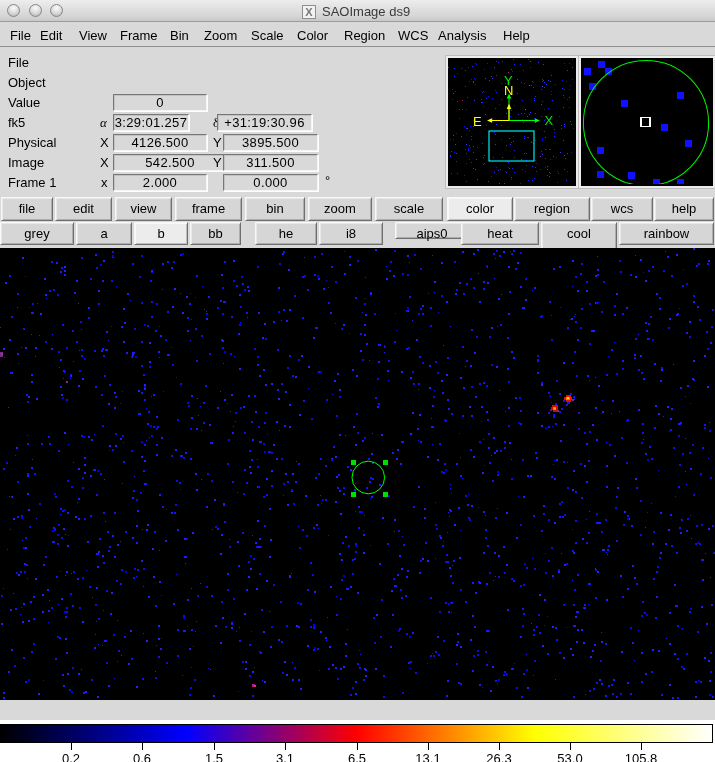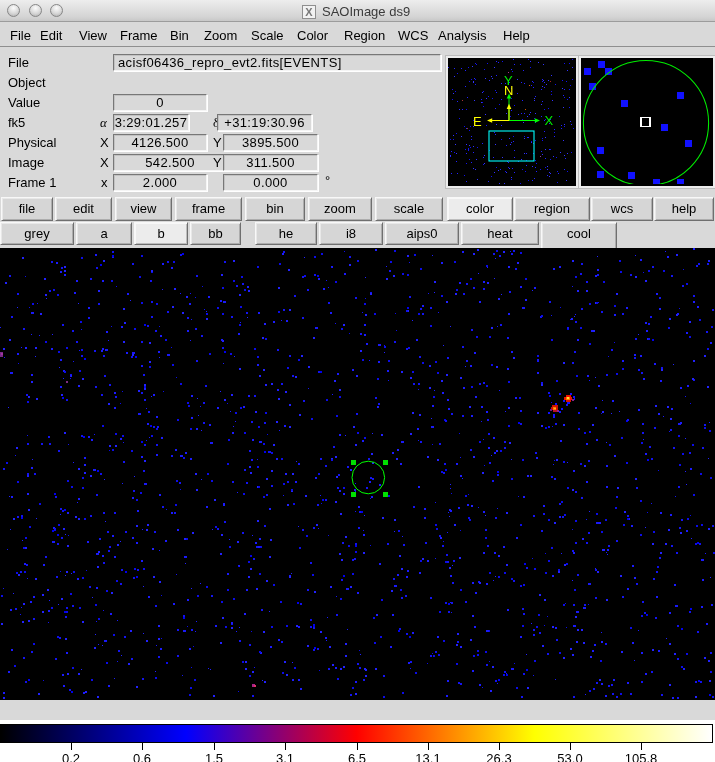--- a/index.html
+++ b/index.html
@@ -100,7 +100,6 @@
     <div class="lbl" style="left:100px; top:106px">X</div>
     <div class="lbl" style="left:101px; top:126px">x</div>
 
-    <div class="fld l" style="left:113px; top:6px;  width:328px">acisf06436_repro_evt2.fits[EVENTS]</div>
     <div class="fld c" style="left:113px; top:46px; width:94px">0</div>
     <div class="fld c" style="left:113px; top:66px; width:76px">3:29:01.257</div>
     <div class="fld c" style="left:113px; top:86px; width:94px">4126.500</div>

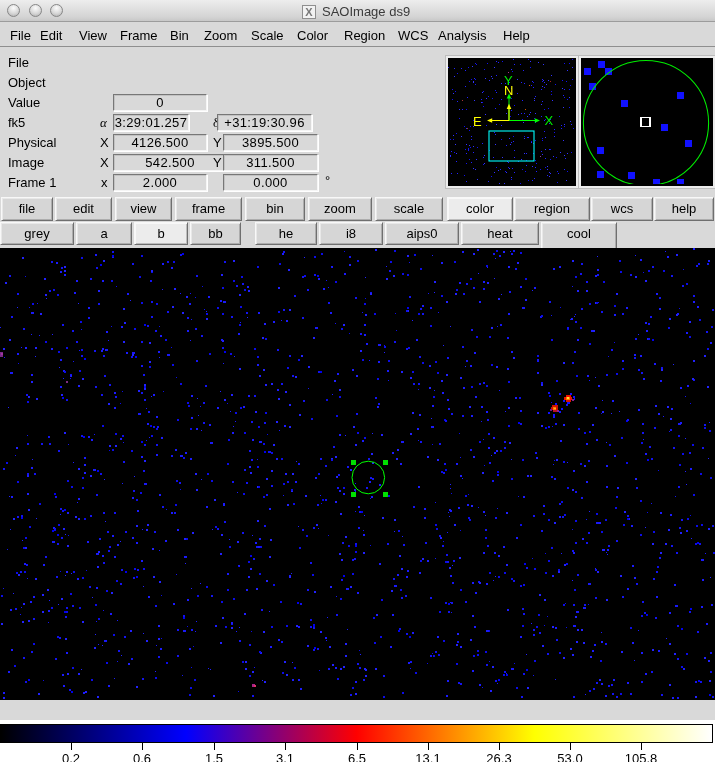--- a/index.html
+++ b/index.html
@@ -484,7 +484,7 @@
   <div class="btn" style="left:190px; top:222px; width:51px; height:23px">bb</div>
   <div class="btn" style="left:255px; top:222px; width:62px; height:23px">he</div>
   <div class="btn" style="left:319px; top:222px; width:64px; height:23px">i8</div>
-  <div class="btn" style="left:385px; top:222px; width:74px; height:23px">aips0</div>
+  <div class="btn" style="left:395px; top:222px; width:74px; height:17px">aips0</div>
   <div class="btn" style="left:461px; top:222px; width:78px; height:23px">heat</div>
   <div class="btn" style="left:541px; top:222px; width:76px; height:39px">cool</div>
 

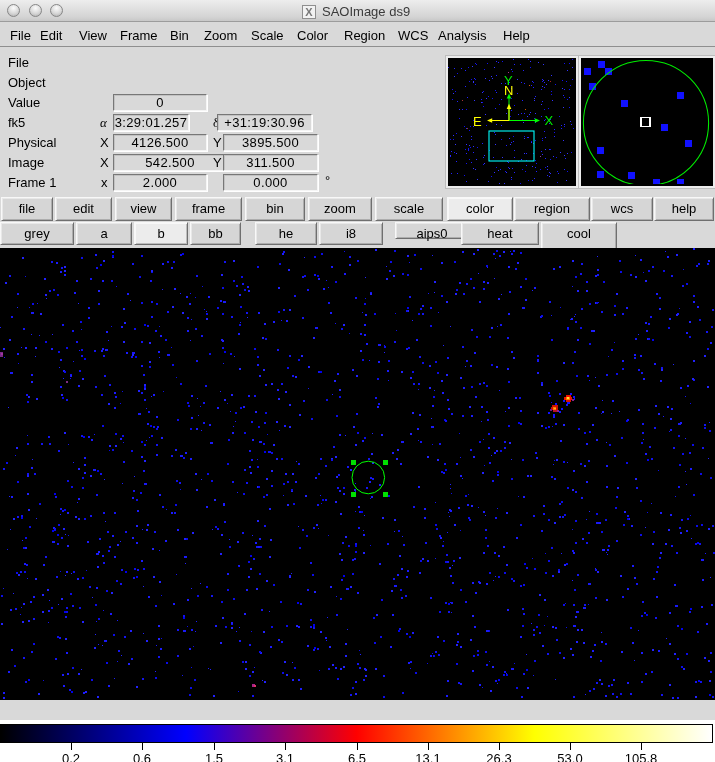--- a/index.html
+++ b/index.html
@@ -487,6 +487,7 @@
   <div class="btn" style="left:395px; top:222px; width:74px; height:17px">aips0</div>
   <div class="btn" style="left:461px; top:222px; width:78px; height:23px">heat</div>
   <div class="btn" style="left:541px; top:222px; width:76px; height:39px">cool</div>
+  <div class="btn" style="left:619px; top:222px; width:95px; height:23px">rainbow</div>
 
   <div id="canvas">
     <svg width="715" height="452" style="display:block" shape-rendering="crispEdges">

